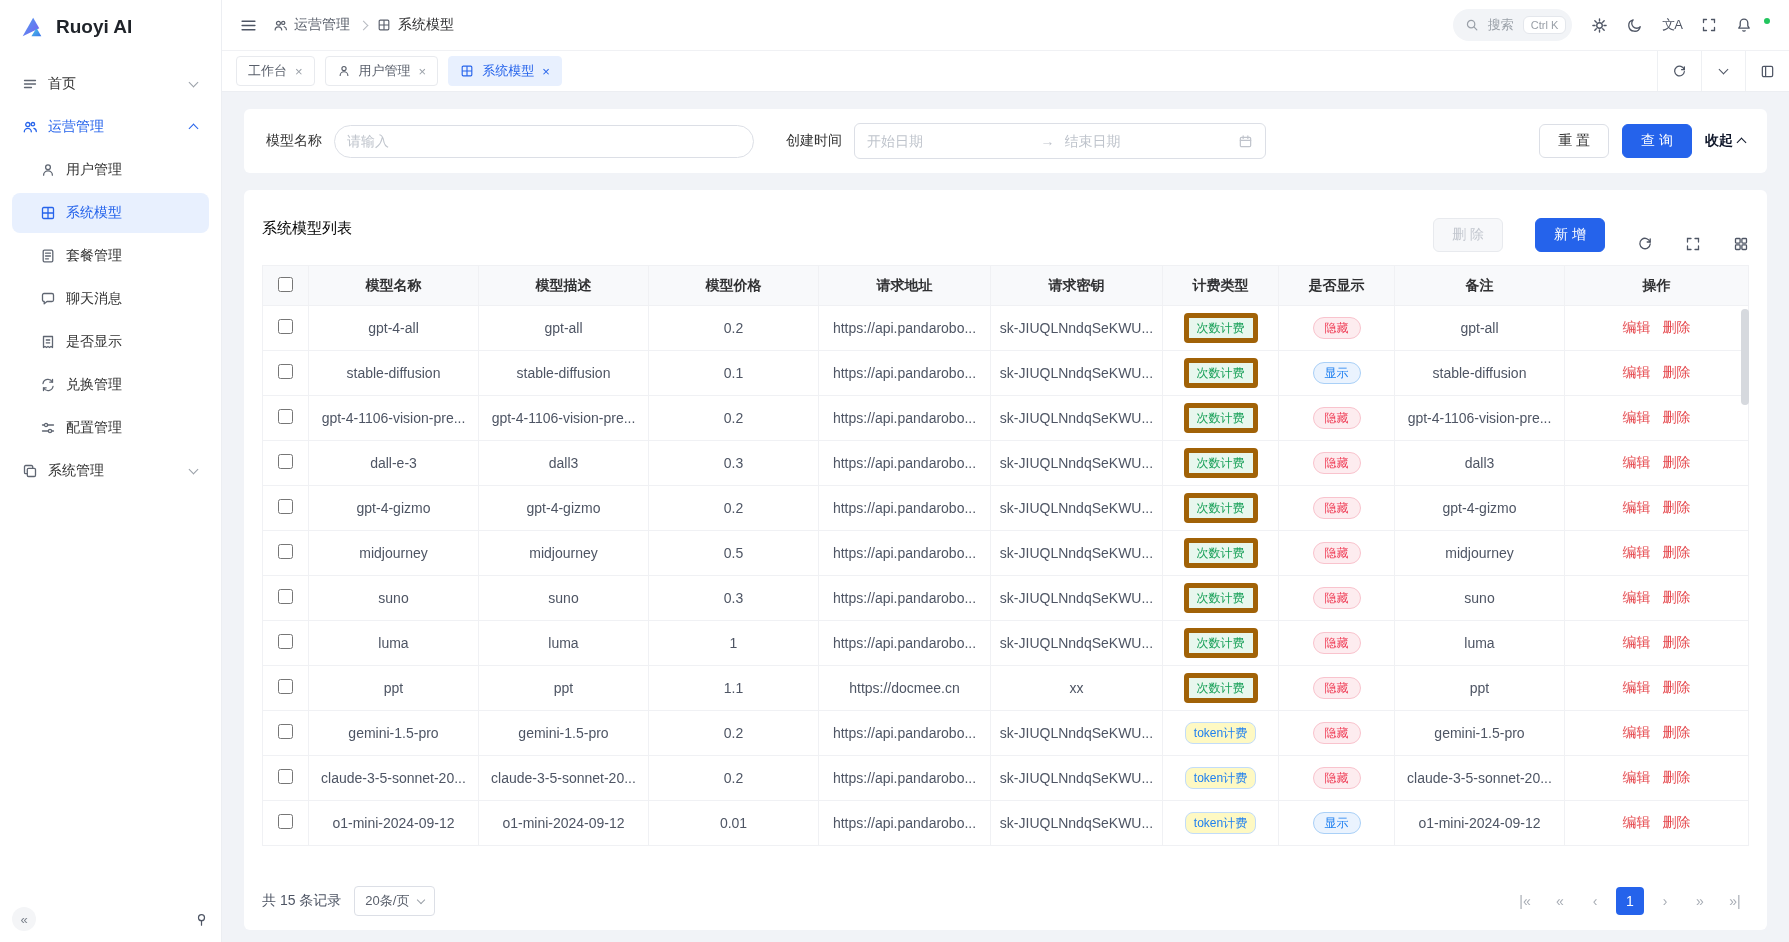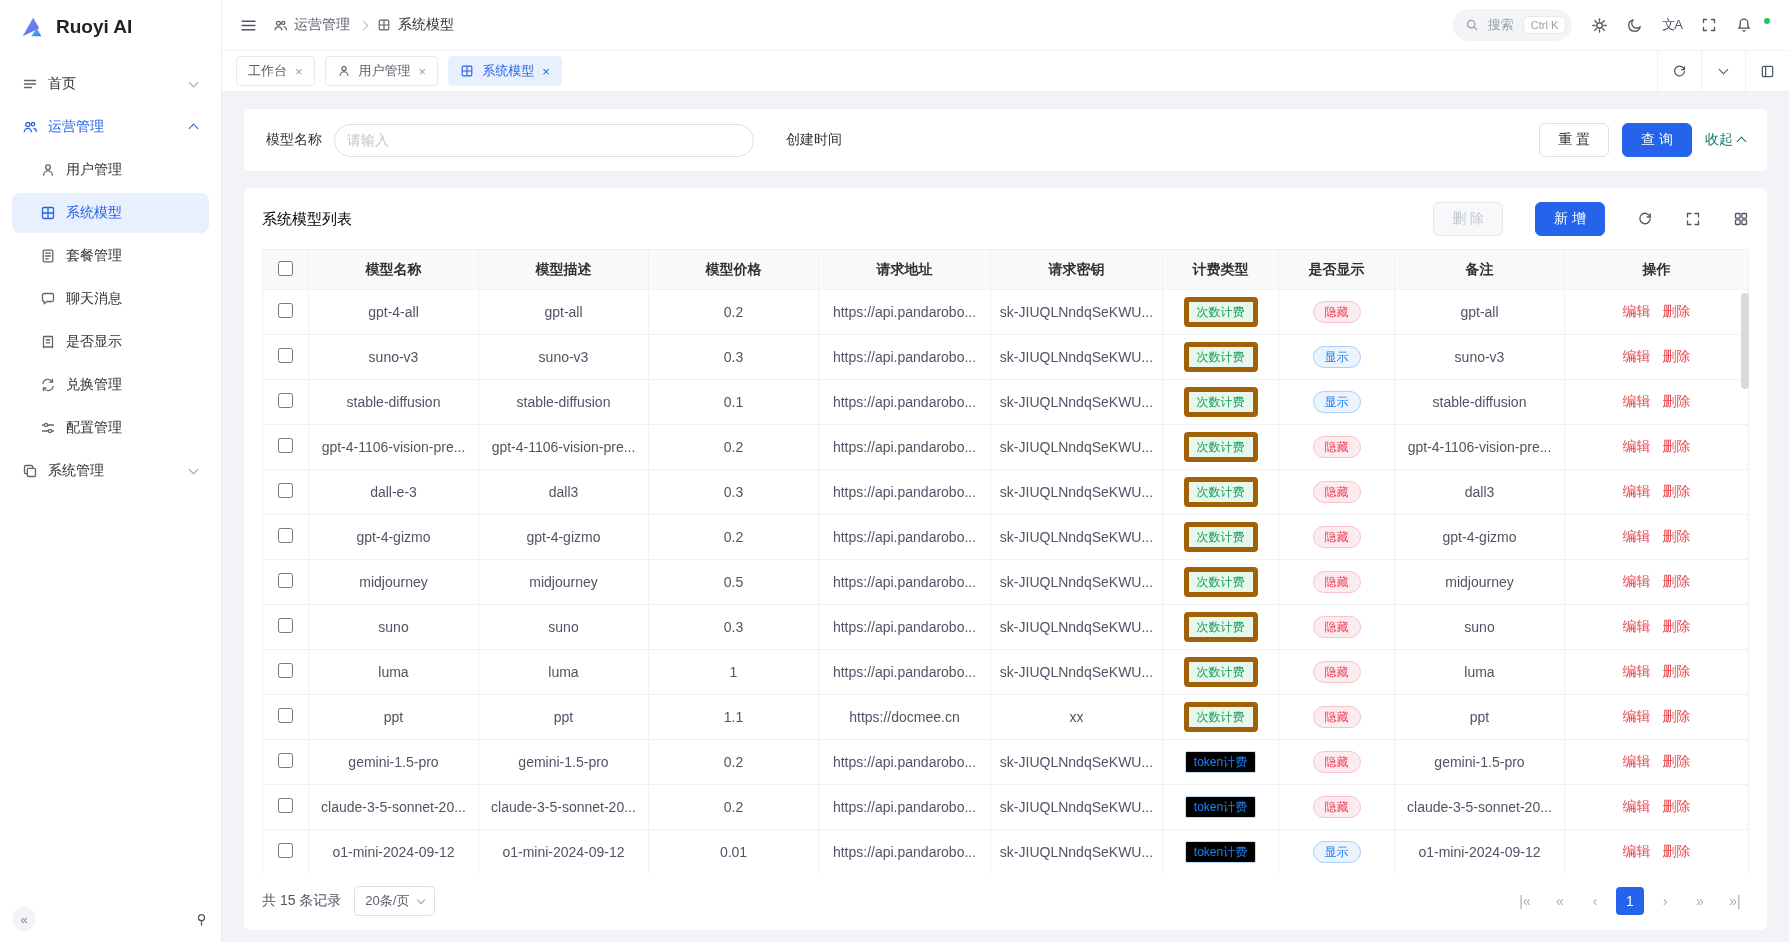--- a/index.html
+++ b/index.html
@@ -402,6 +402,17 @@
         <input class="f-input" placeholder="请输入" style="">
         <span class="gap-lg"></span>
         <span class="f-label">创建时间</span>
+        <div class="date-range">
+          <input placeholder="开始日期" style="">
+          <span>→</span>
+          <input placeholder="结束日期" style="">
+          <span style="display:flex;color:#c0c4cc;">
+            <svg width="15" height="15" viewBox="0 0 16 16" fill="none" stroke="currentColor" stroke-width="1.3" stroke-linecap="round">
+                <rect x="2.5" y="3.5" width="11" height="10" rx="1.2"></rect>
+                <path d="M2.5 6.8h11M5.5 2v2.8M10.5 2v2.8"></path>
+              </svg>
+          </span>
+        </div>
         <div class="filter-actions">
           <button class="btn">重 置</button>
           <button class="btn primary">查 询</button>

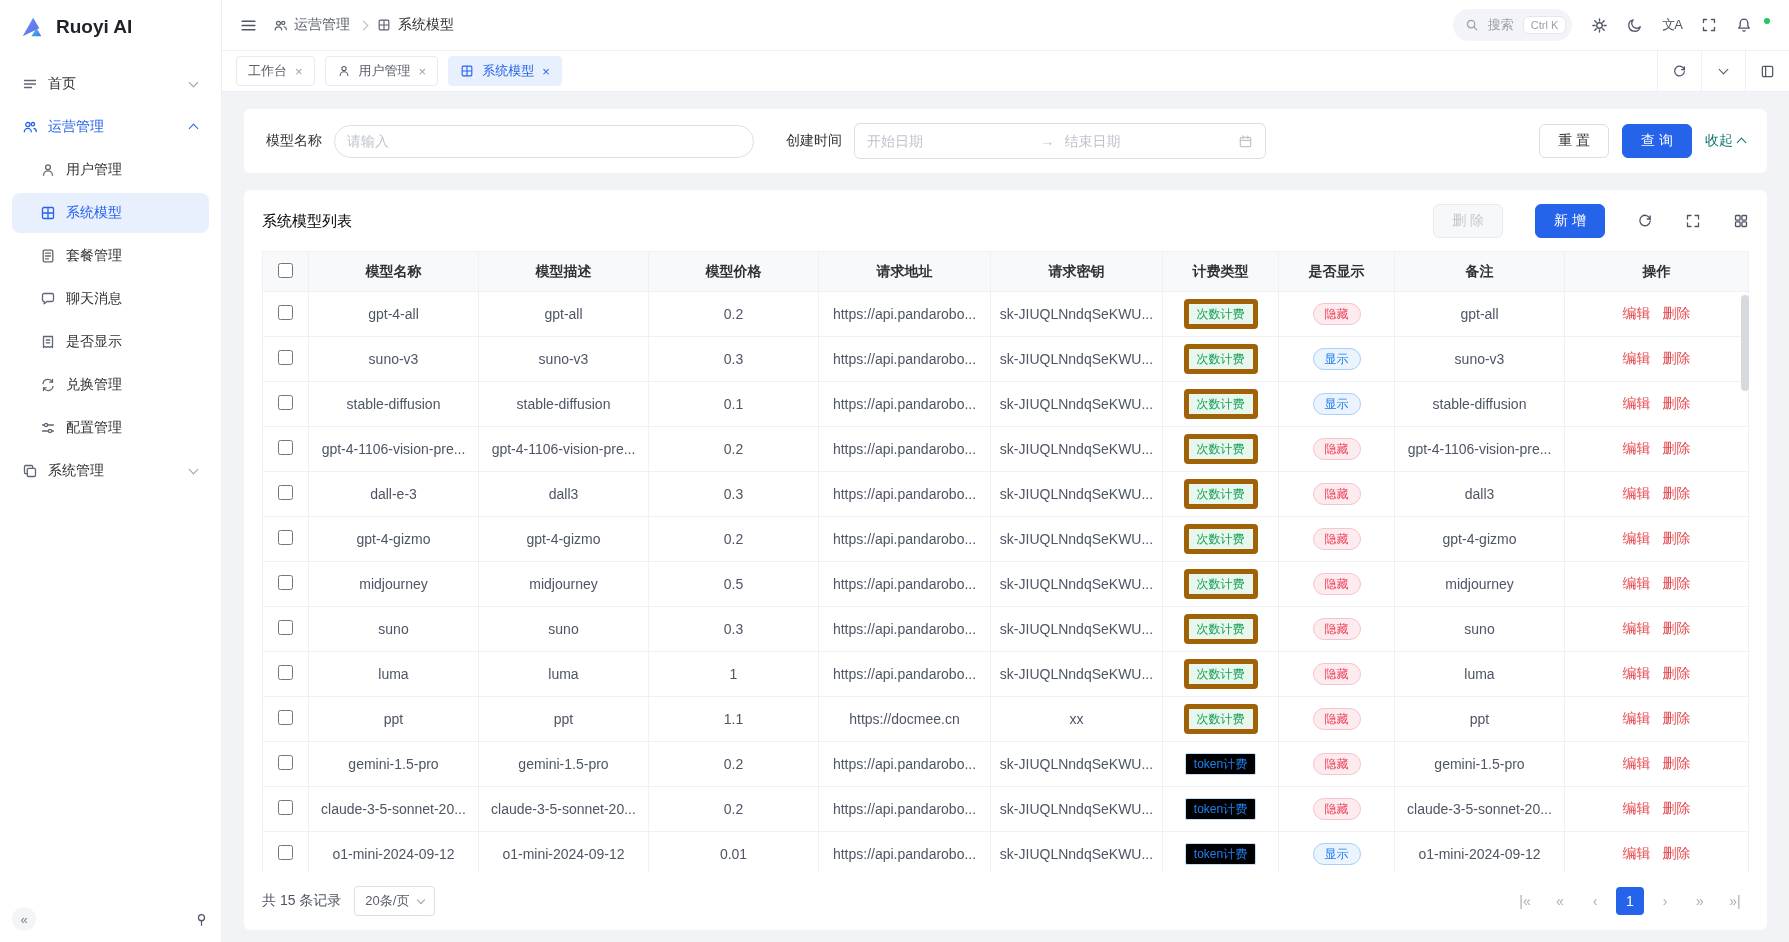--- a/index.html
+++ b/index.html
@@ -88,7 +88,7 @@
     background:#fff; color:#333; white-space:nowrap; }
   .btn.primary { background:#2563eb; border-color:#2563eb; color:#fff; }
   .btn.disabled { color:#c3c7cf; background:#f7f8fa; border-color:#e8eaee; cursor:not-allowed; }
-  .link-collapse { color:#0f766e; font-size:14px; font-weight:400; display:flex;
+  .link-collapse { color:#0f172a; font-size:14px; font-weight:700; display:flex;
     align-items:center; gap:5px; cursor:pointer; white-space:nowrap; }
 
   .table-card { background:#fff; border-radius:6px; padding:14px 18px; flex:1;

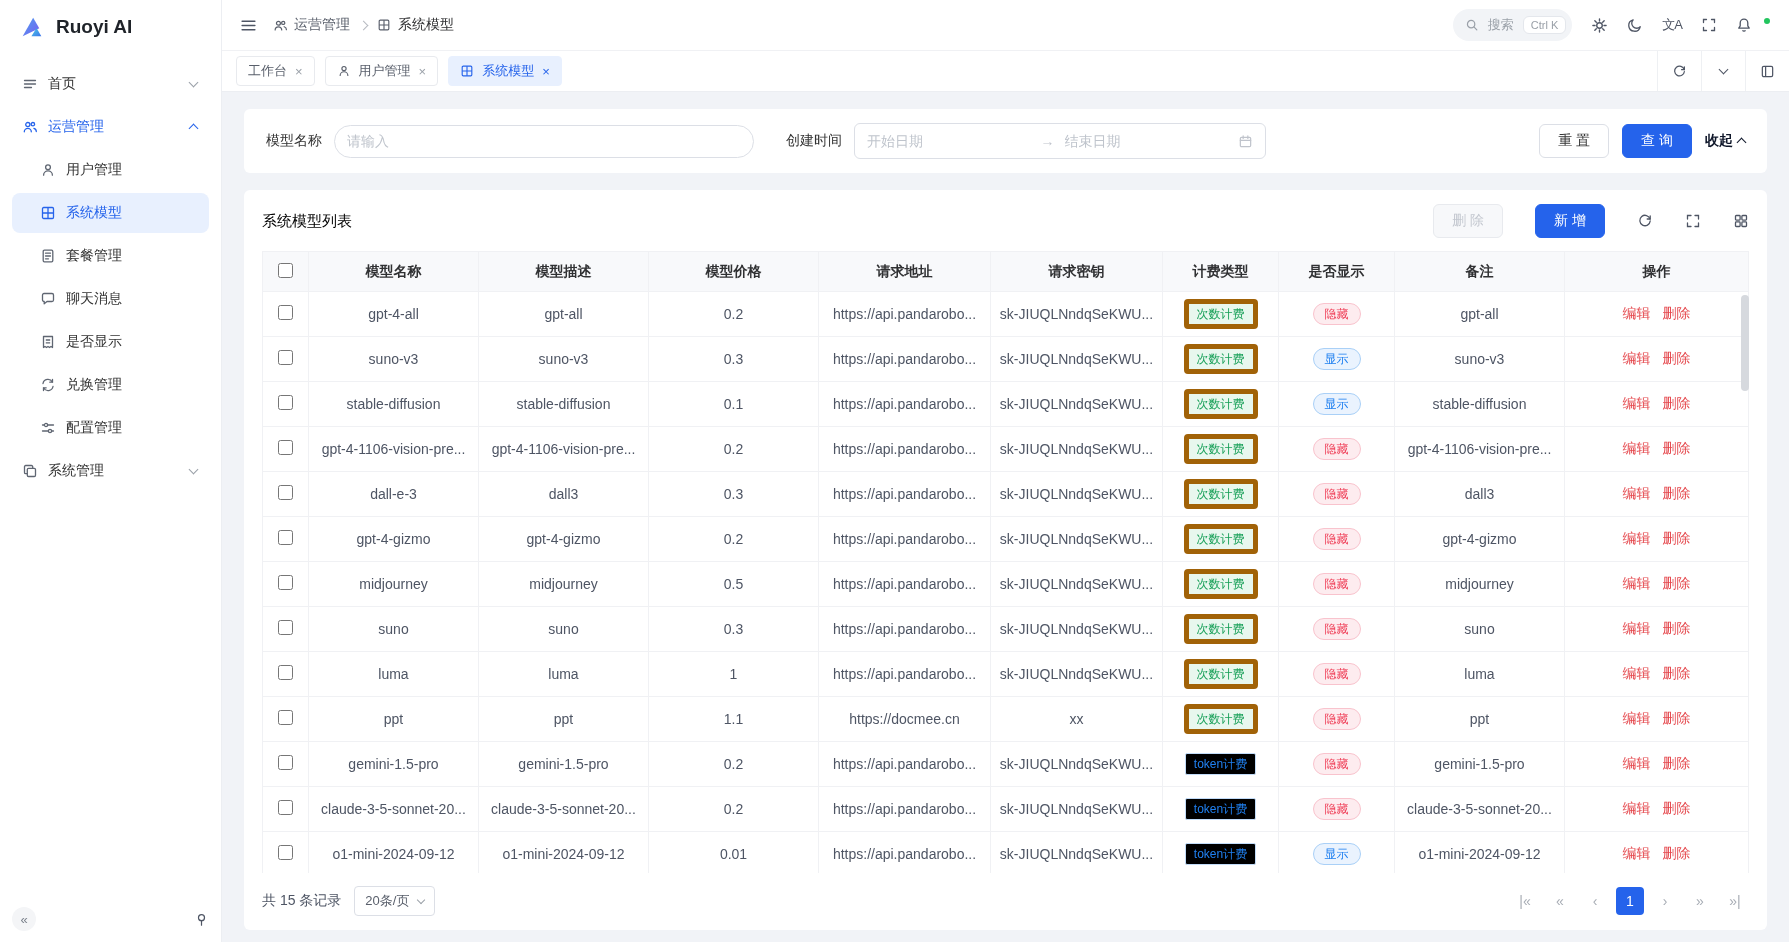--- a/index.html
+++ b/index.html
@@ -95,7 +95,7 @@
     display:flex; flex-direction:column; min-height:0; }
   .card-head { display:flex; align-items:center; margin-bottom:13px; flex-shrink:0; }
   .card-title { font-size:15px; color:#000000; }
-  .card-tools { margin-left:auto; display:flex; align-items:center; gap:32px; }
+  .card-tools { margin-left:auto; display:flex; align-items:flex-end; gap:32px;margin-top:14px; }
   .tool-icon { color:#4e5564; display:flex; cursor:pointer; }
 
   .table-wrap { flex:1; min-height:0; overflow:hidden; position:relative; }

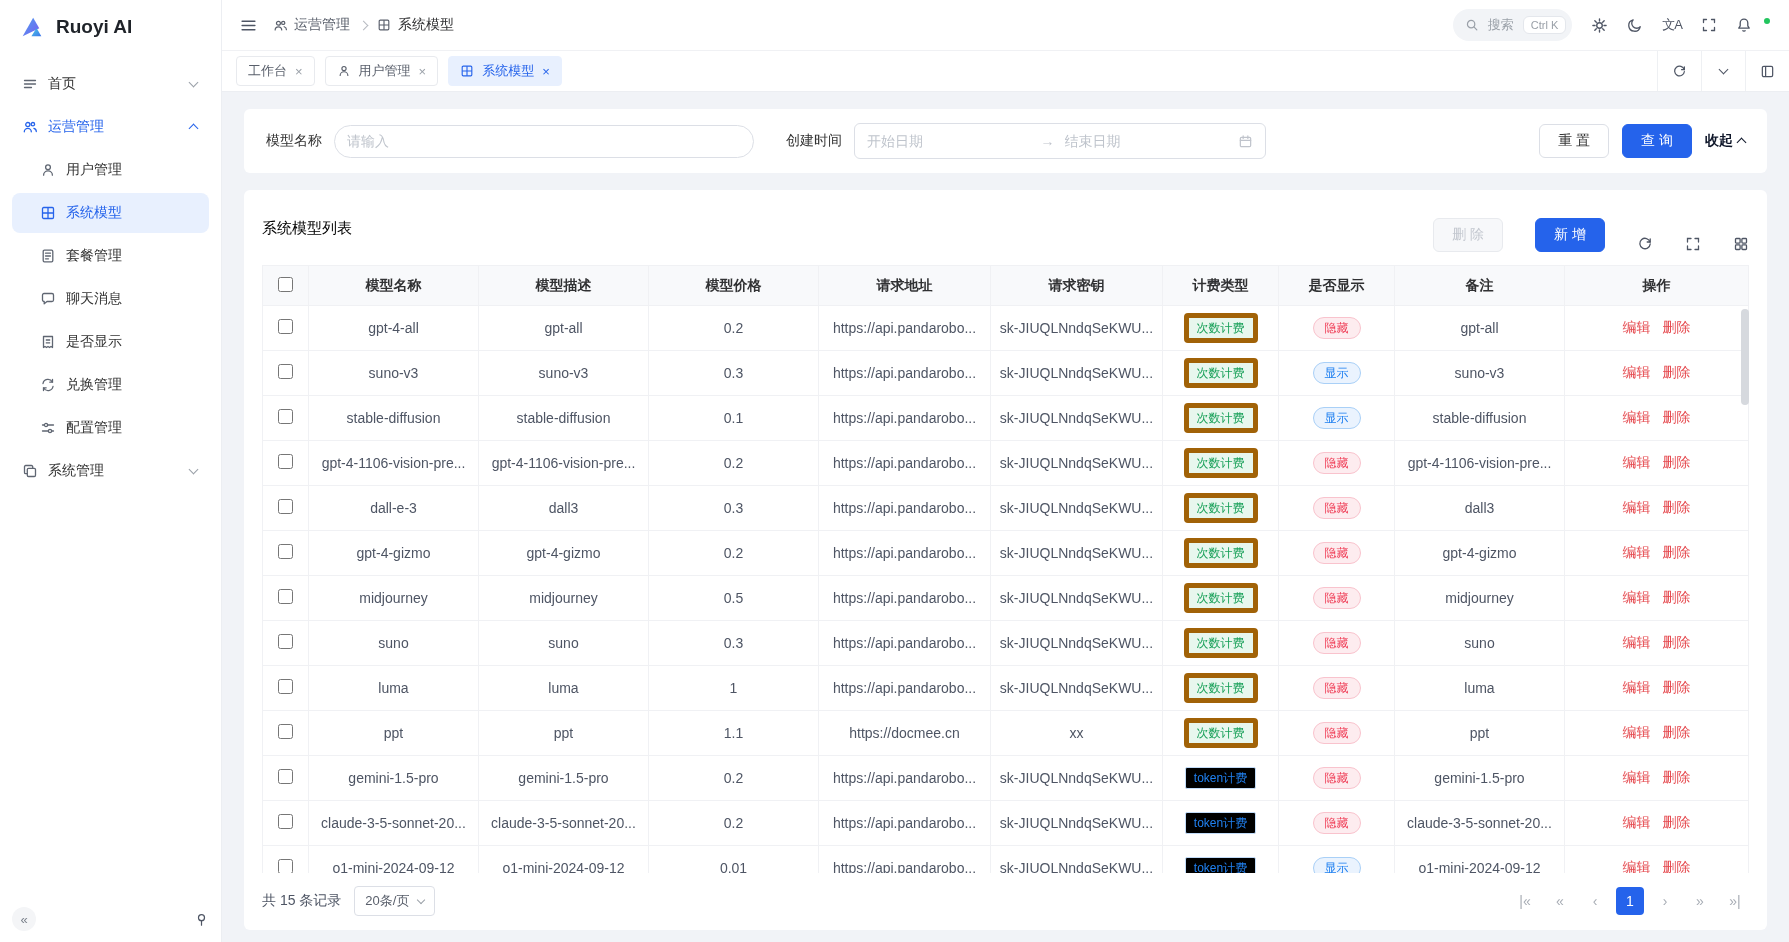--- a/index.html
+++ b/index.html
@@ -494,18 +494,6 @@
                 </tr>
                 <tr>
                   <td><input type="checkbox" style=""></td>
-                  <td>suno-v3</td>
-                  <td>suno-v3</td>
-                  <td>0.3</td>
-                  <td>https://api.pandarobo...</td>
-                  <td>sk-JIUQLNndqSeKWU...</td>
-                  <td><span class="tag count">次数计费</span></td>
-                  <td><span class="pill show">显示</span></td>
-                  <td>suno-v3</td>
-                  <td class="ops"><a>编辑</a><a>删除</a></td>
-                </tr>
-                <tr>
-                  <td><input type="checkbox" style=""></td>
                   <td>stable-diffusion</td>
                   <td>stable-diffusion</td>
                   <td>0.1</td>

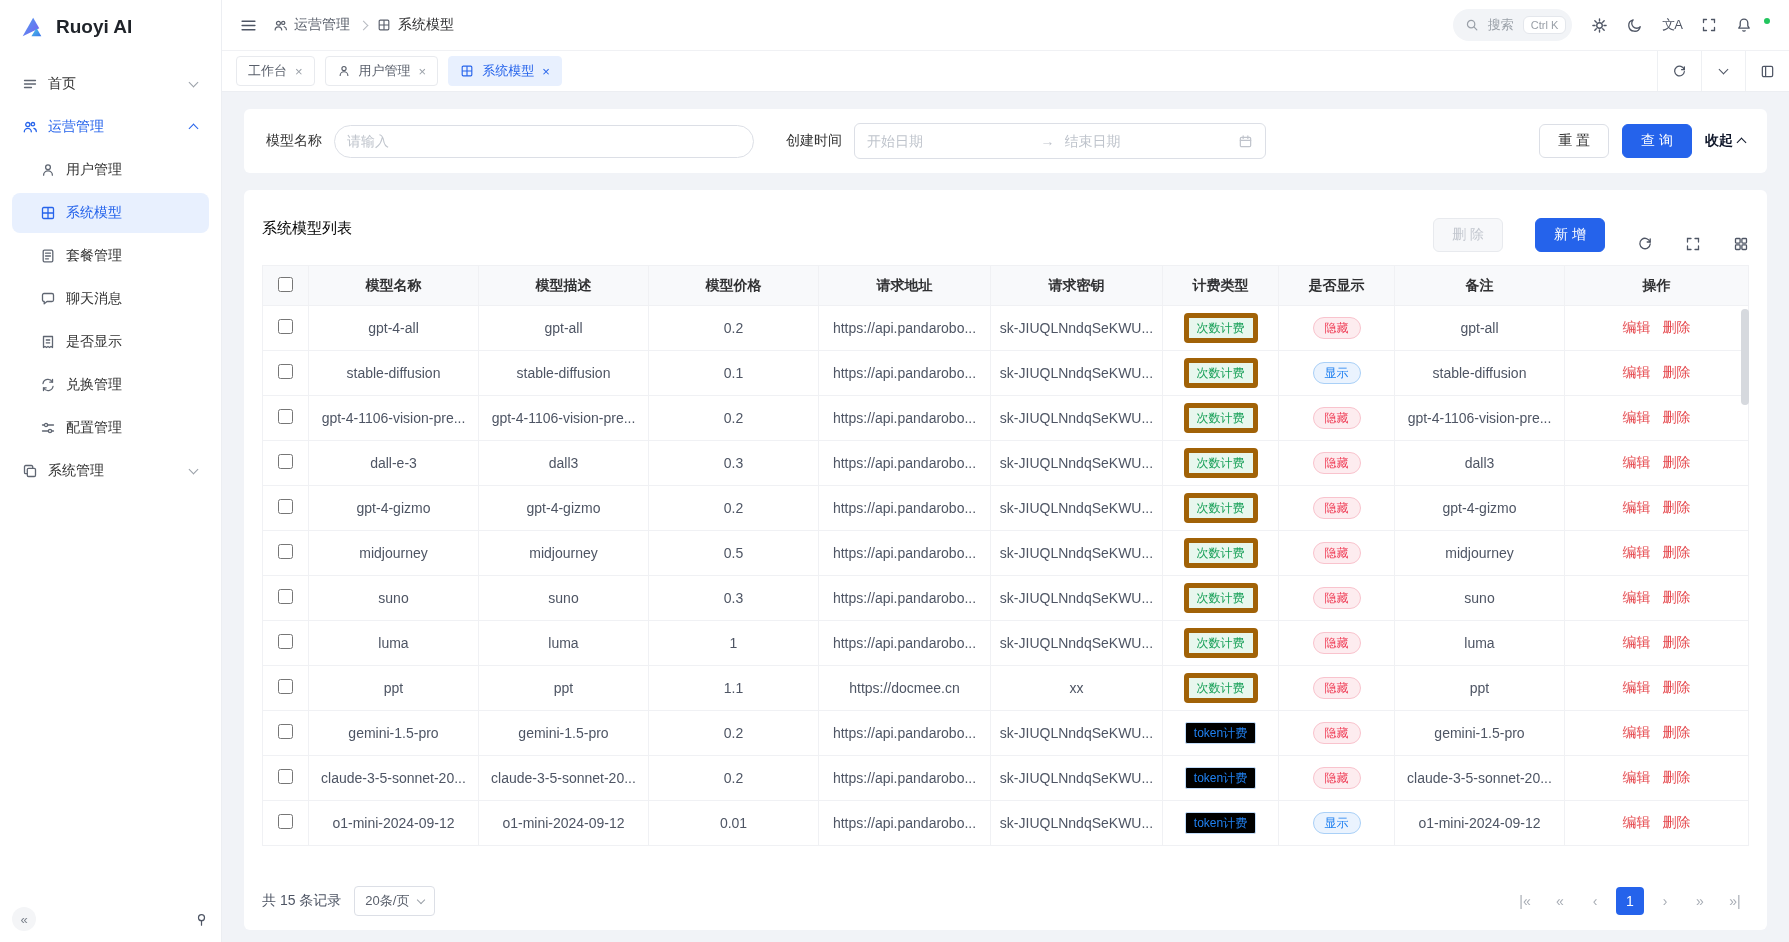--- a/index.html
+++ b/index.html
@@ -108,7 +108,7 @@
   .ops a { color:#e5484d; margin:0 6px; cursor:pointer; text-decoration:none; }
   .tag { display:inline-block; font-size:12px; line-height:20px; padding:0 8px; border-radius:4px; }
   .tag.count { color:#18a058; background:#e8f7ee; border:5px solid #a16207; }
-  .tag.token { color:#2080f0; background:#000000; border:1px solid #c2dcf9; border-radius:2px; }
+  .tag.token { color:#2080f0; background:#fef9c3; border:1px solid #c2dcf9; border-radius:8px; }
   .pill { display:inline-block; font-size:12px; line-height:20px; padding:0 11px; border-radius:11px; }
   .pill.show { color:#2080f0; background:#eaf3fe; border:1px solid #a9d0f7; }
   .pill.hide { color:#ef3d56; background:#fdecef; border:1px solid #f9c3cd; }

